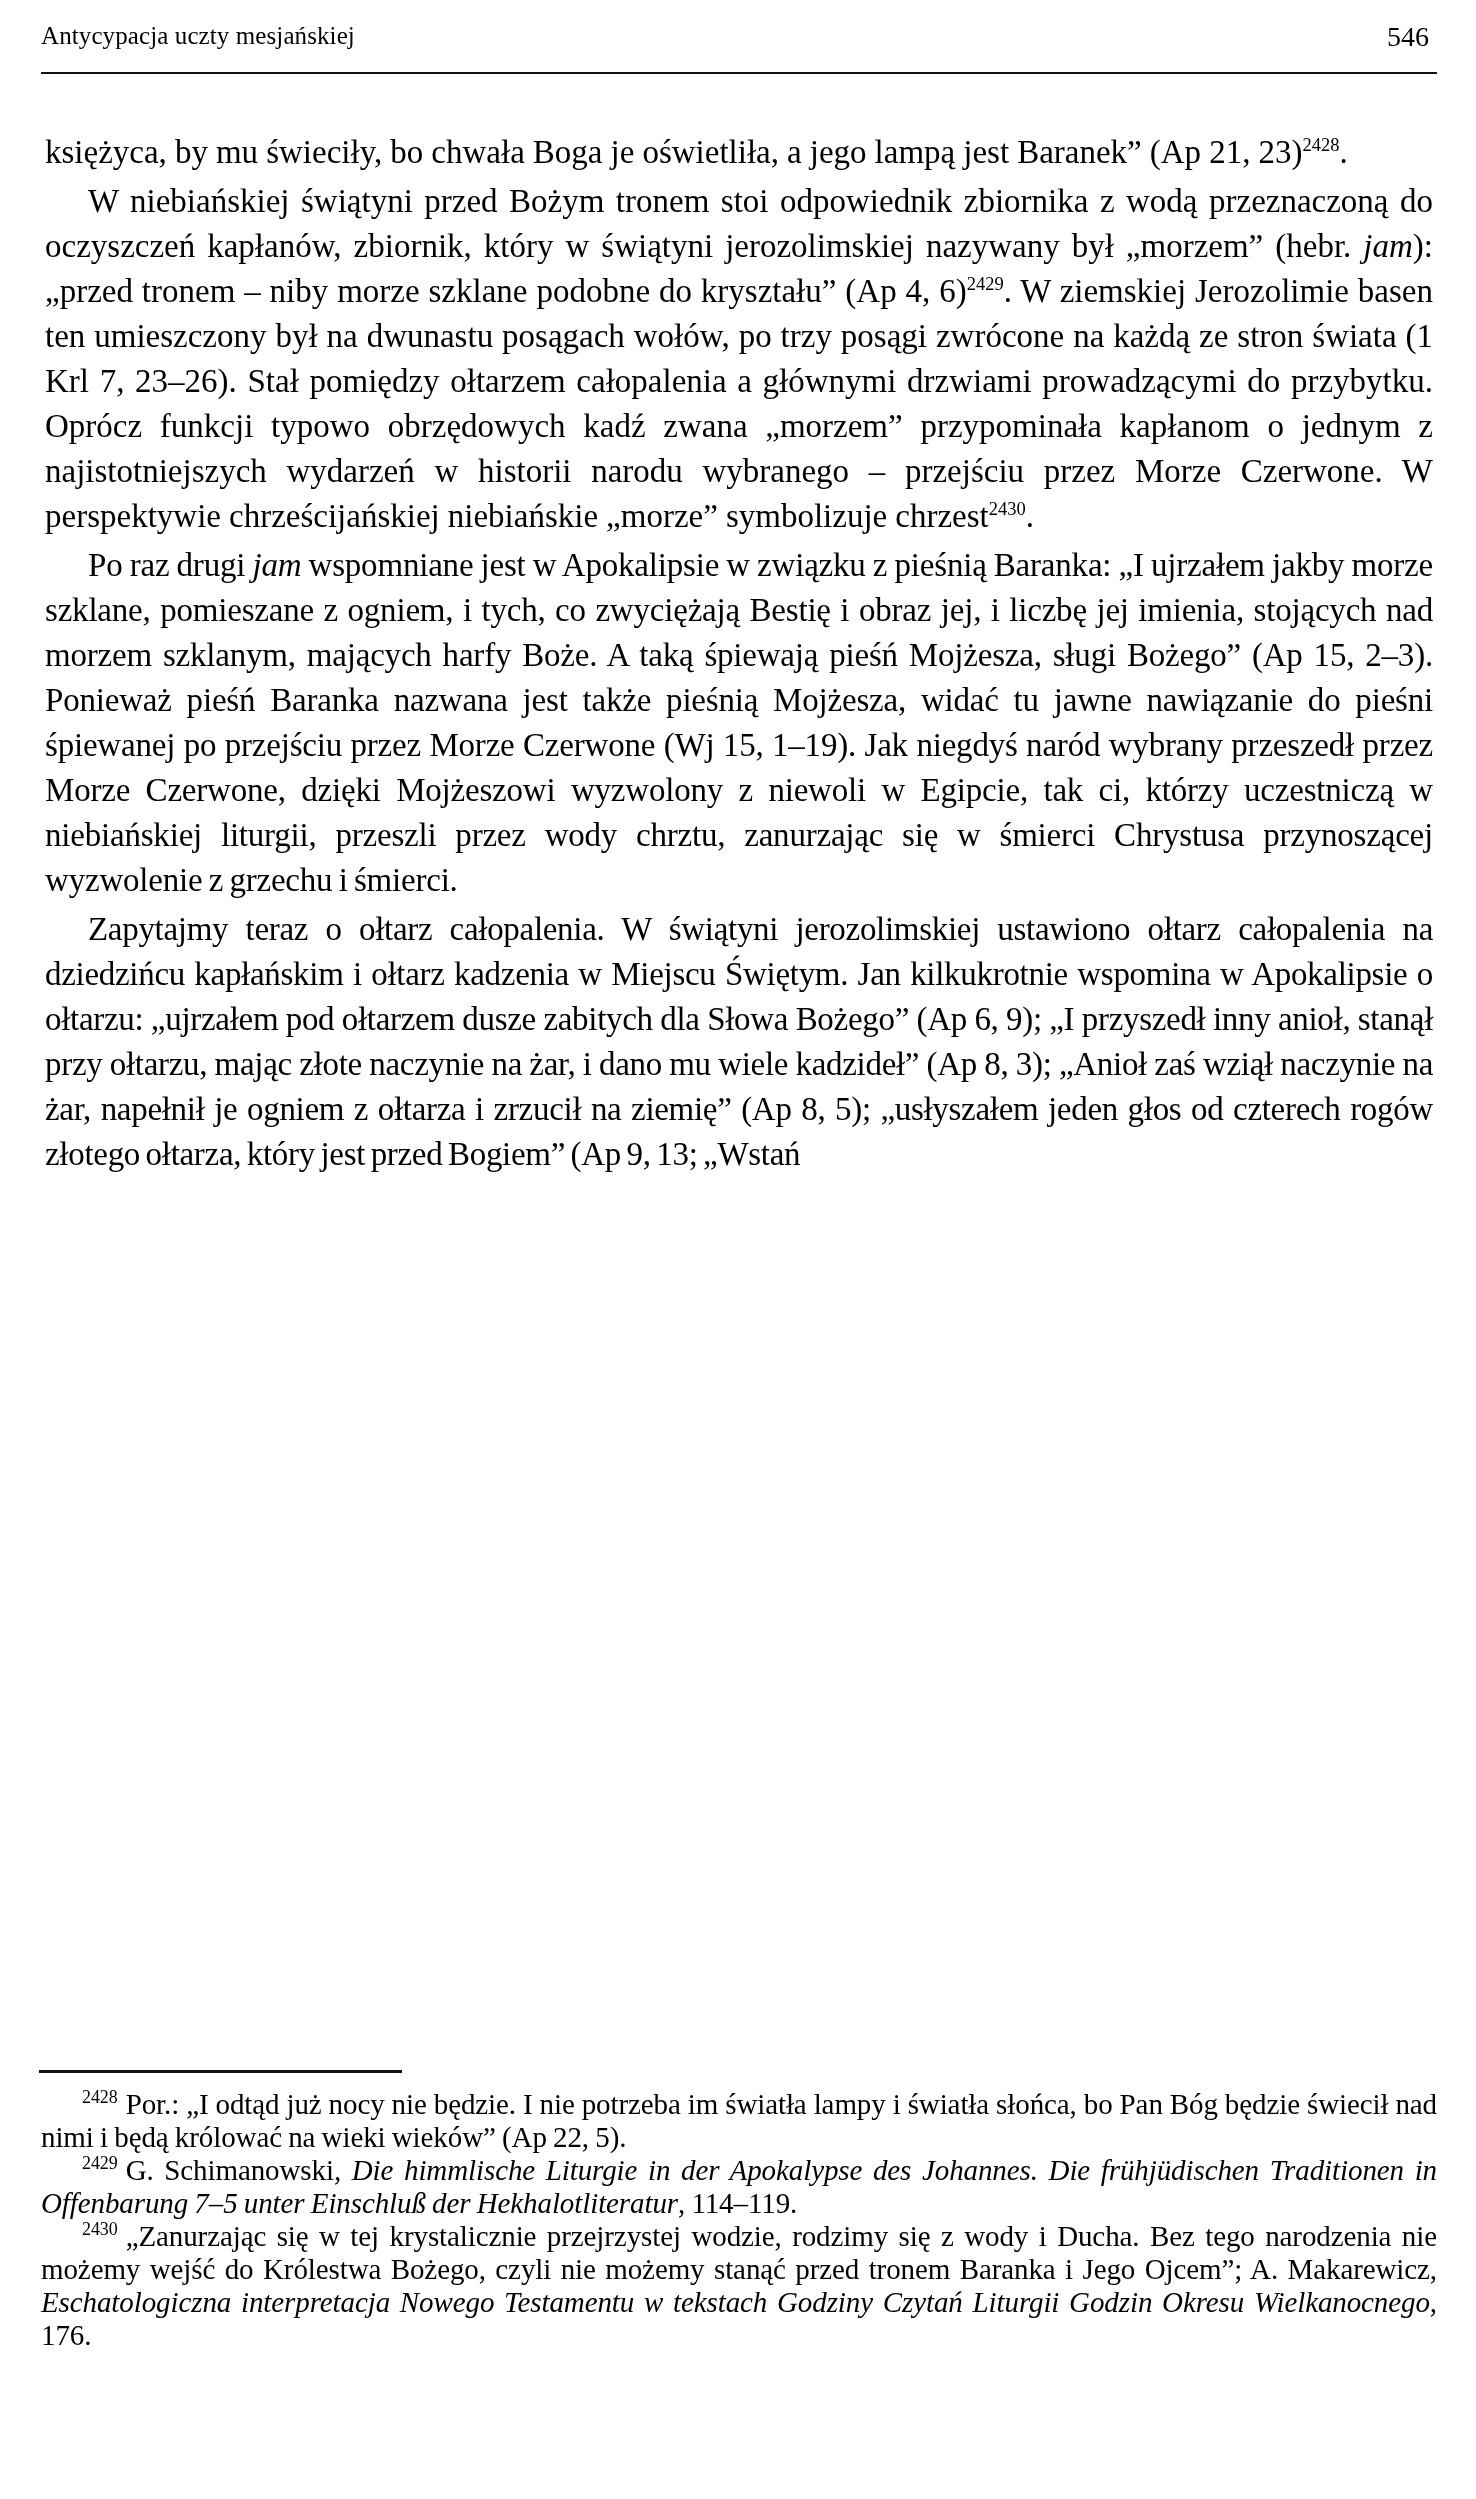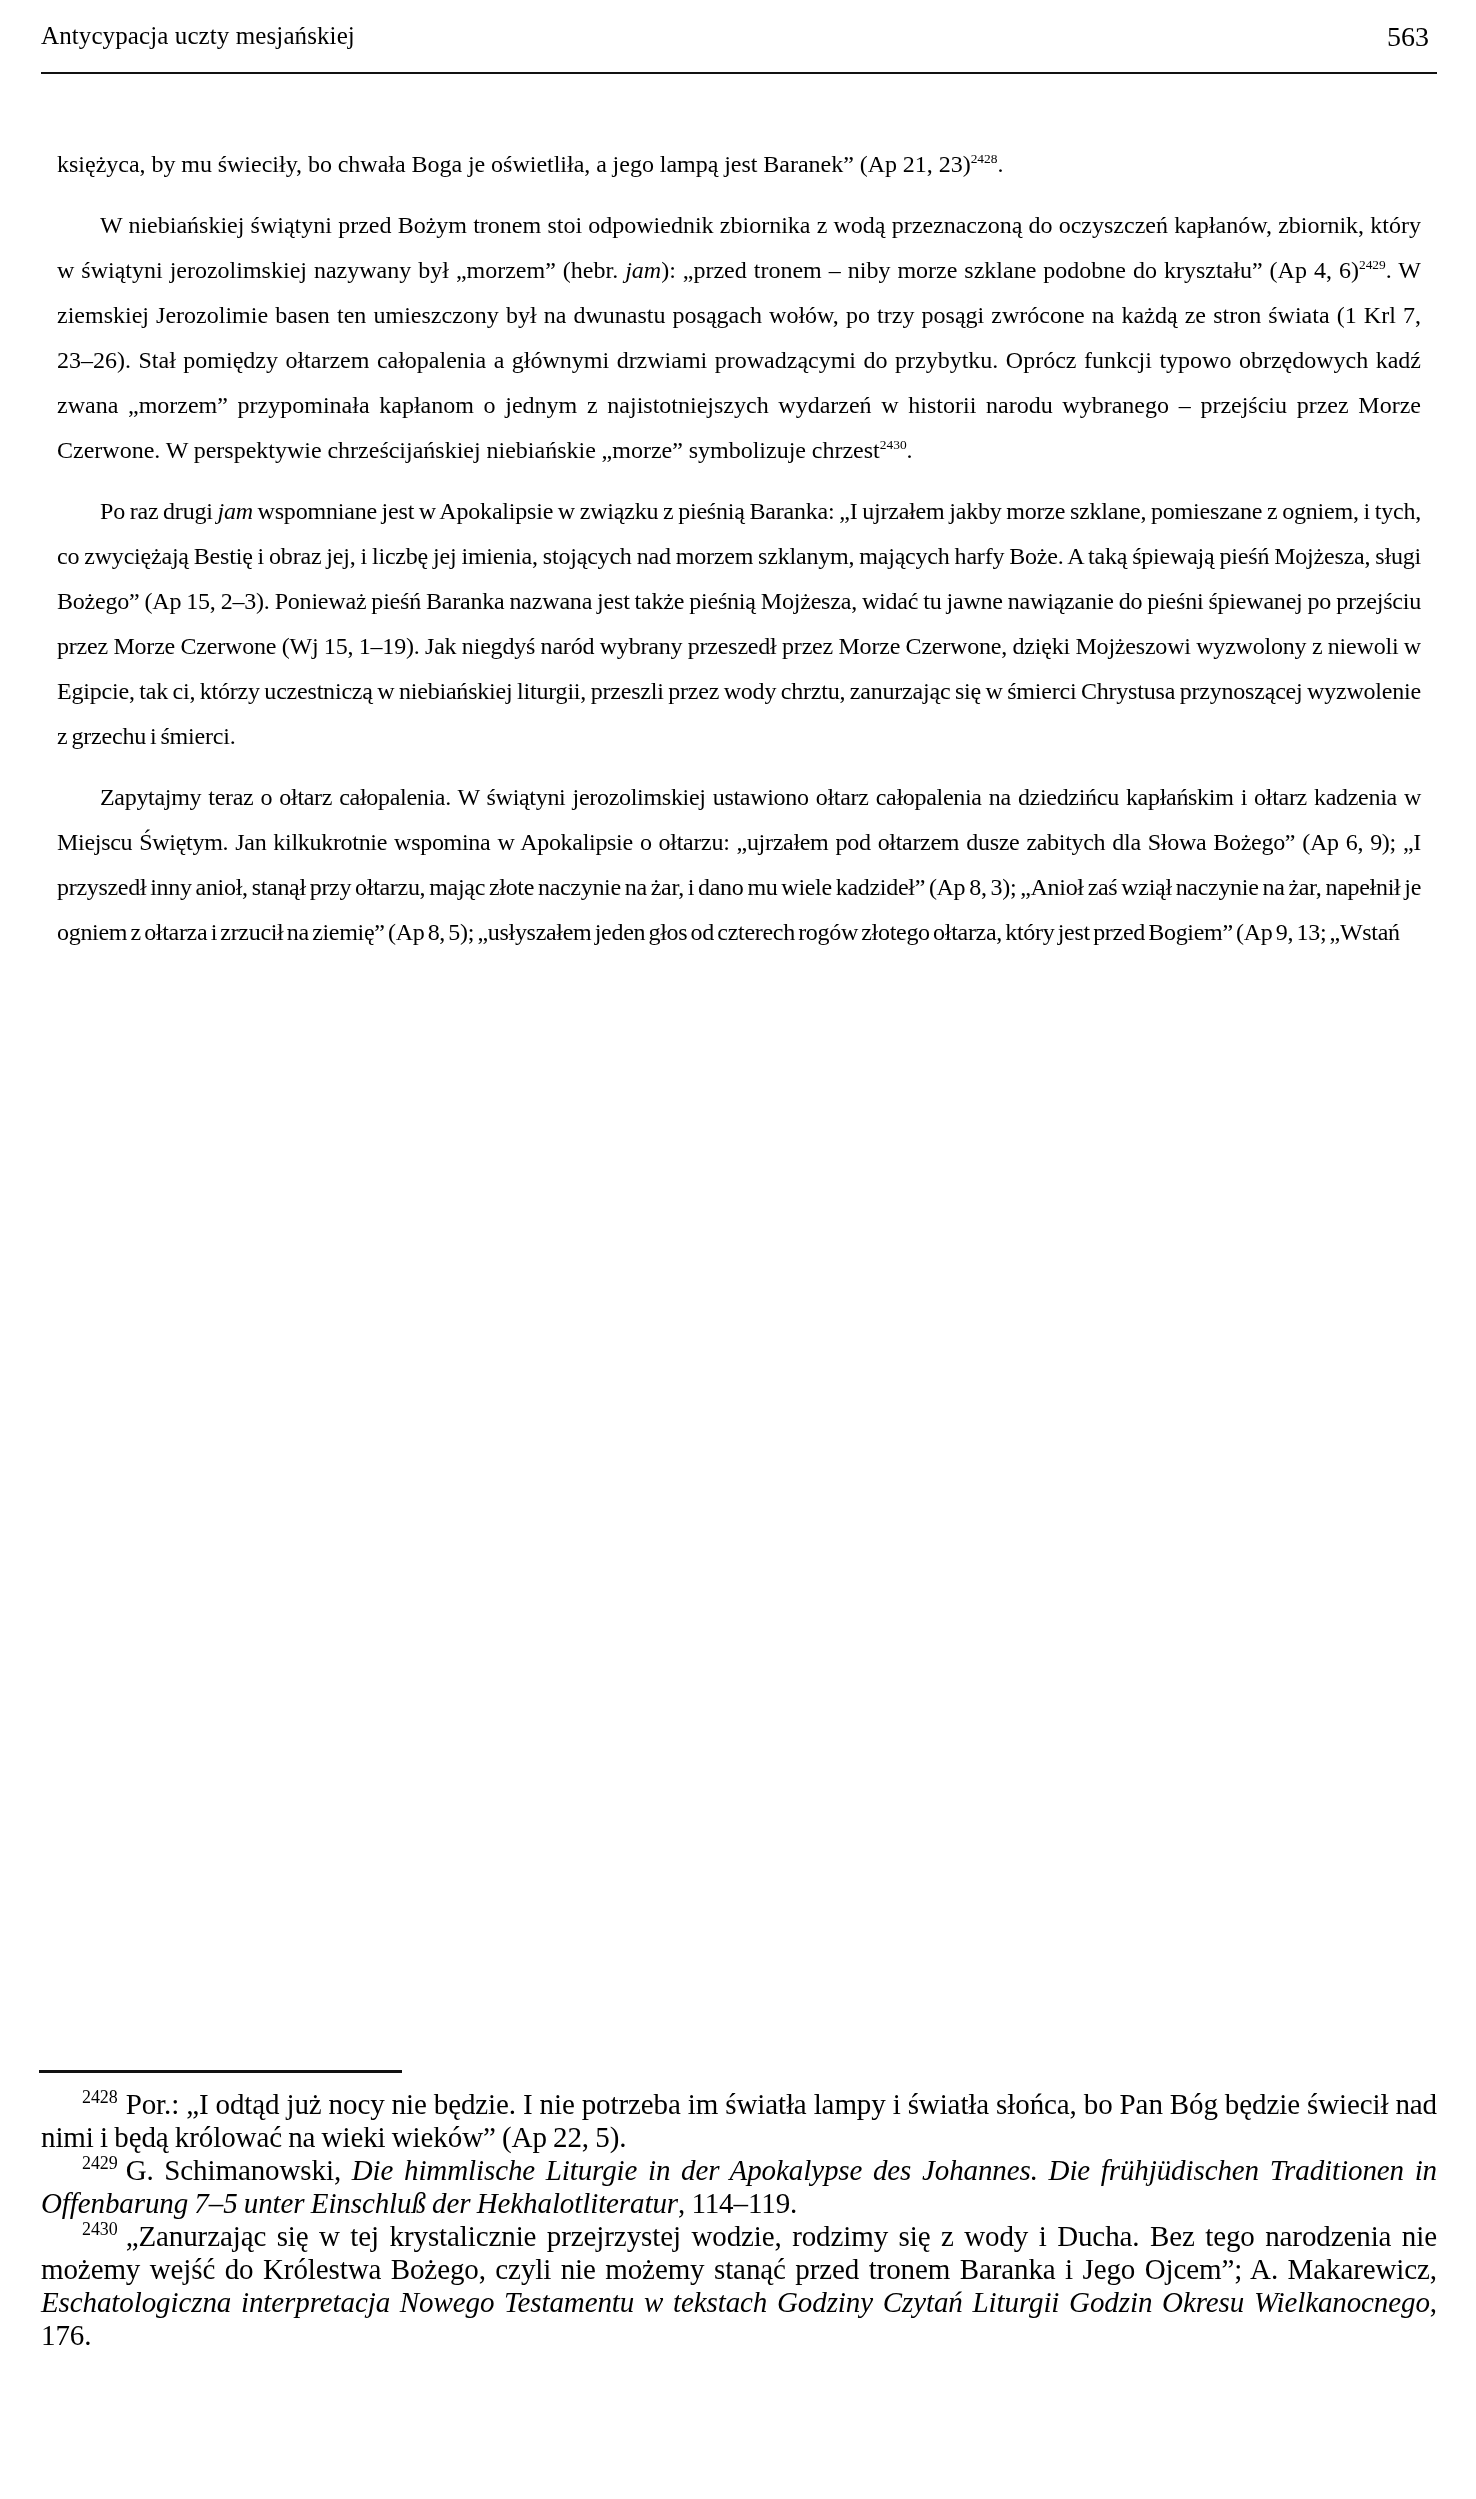--- a/index.html
+++ b/index.html
@@ -141,7 +141,7 @@
 
   <header class="running-head">
     <span class="running-head-title">Antycypacja uczty mesjańskiej</span>
-    <span class="running-head-folio">563</span>
+    <span class="running-head-folio">546</span>
   </header>
 
   <div class="head-rule"></div>

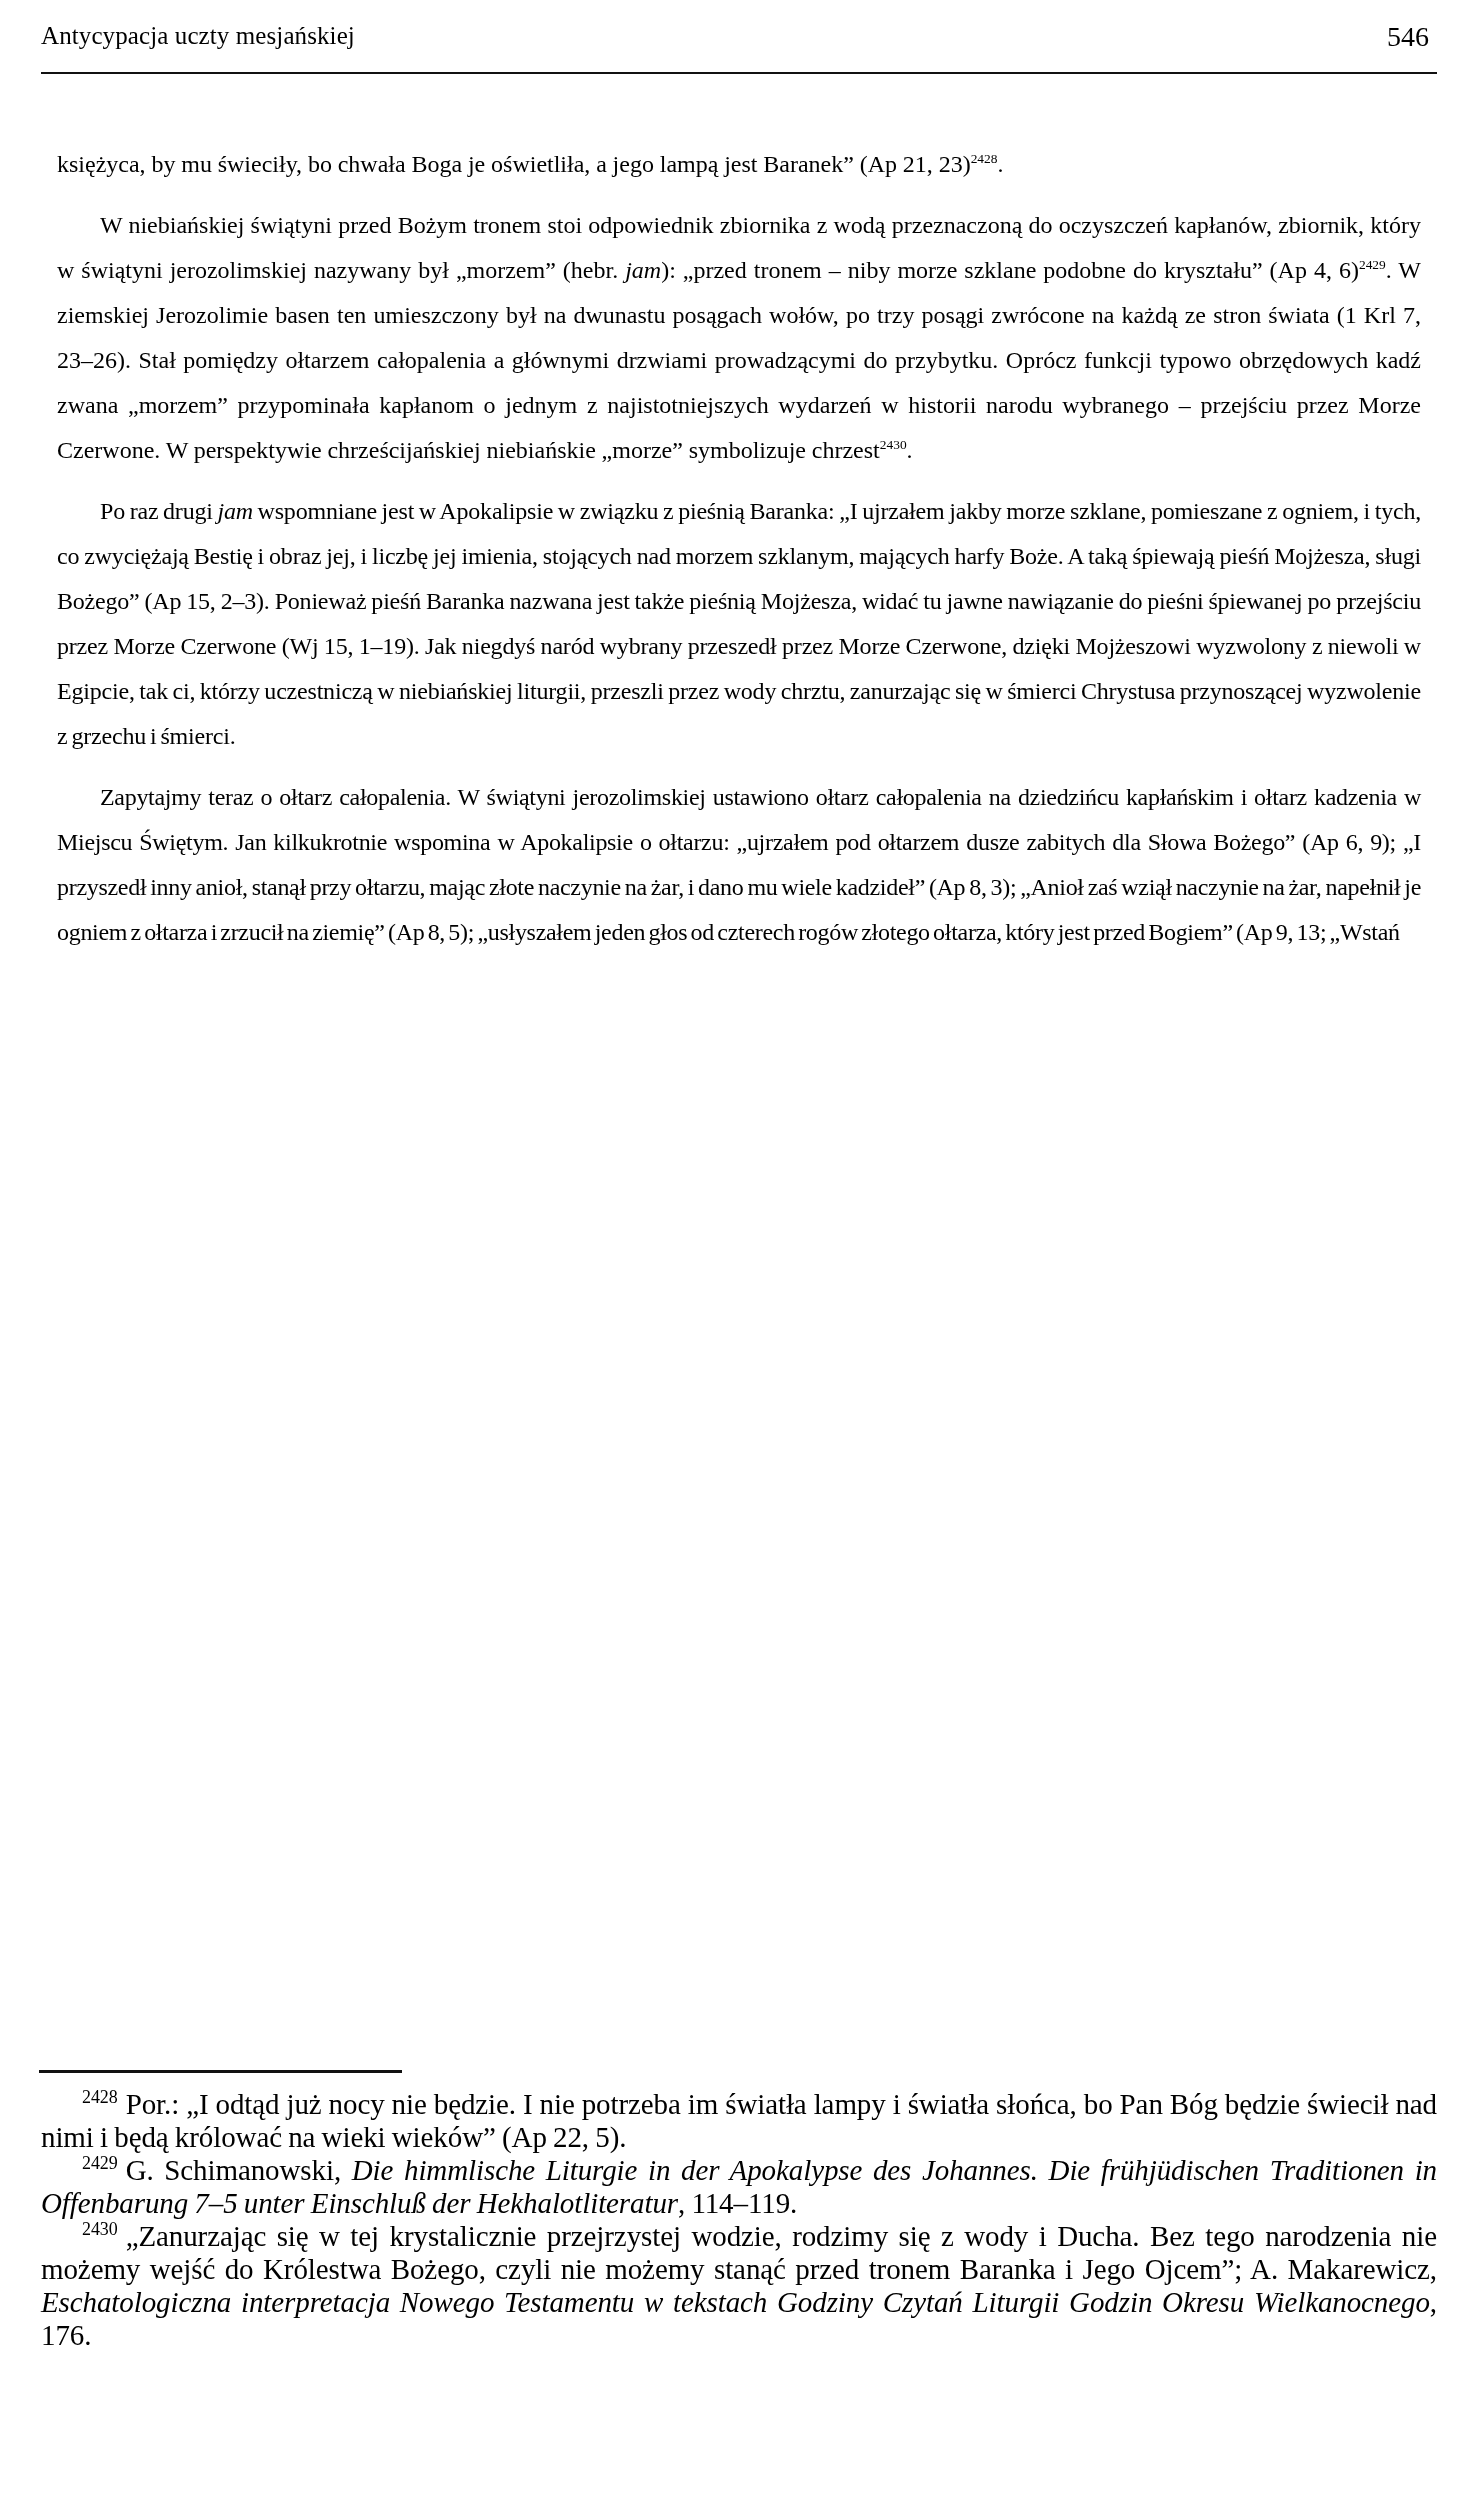--- a/index.html
+++ b/index.html
@@ -61,8 +61,8 @@
   }
 
   .para {
-    margin: 16px;
-    font-size: 24px;
+    margin: 4px;
+    font-size: 33px;
     line-height: 45px;
     text-align: justify;
     text-justify: inter-word;

